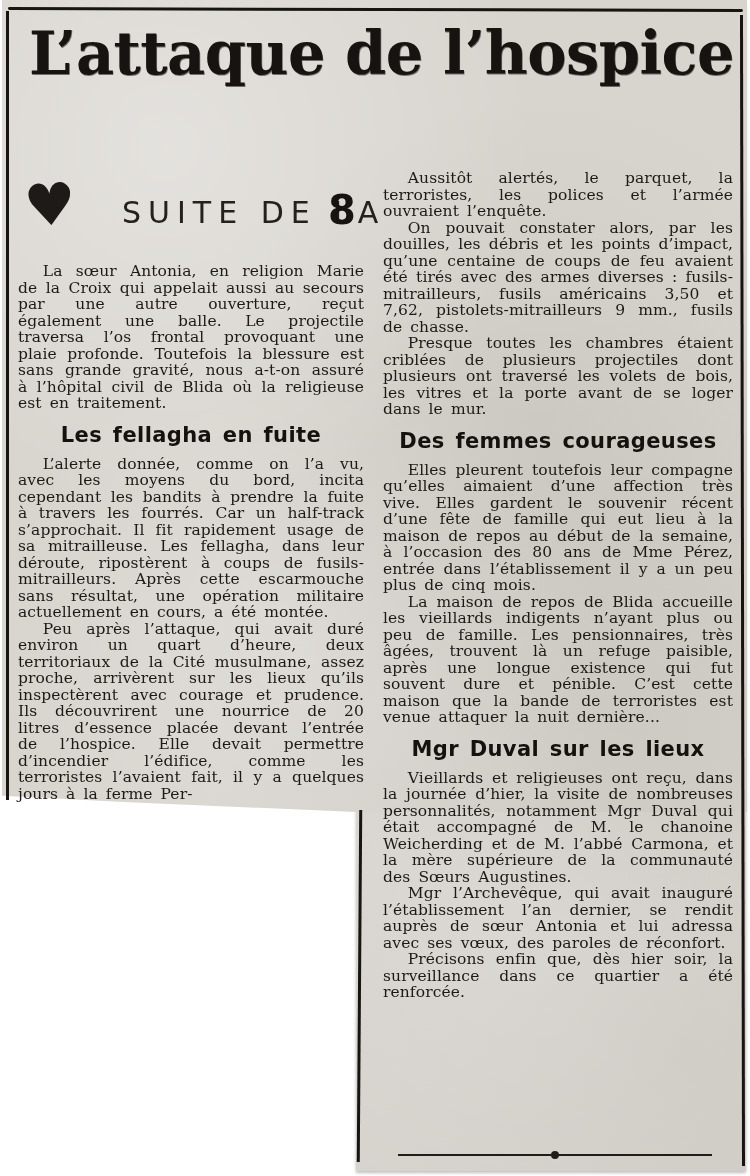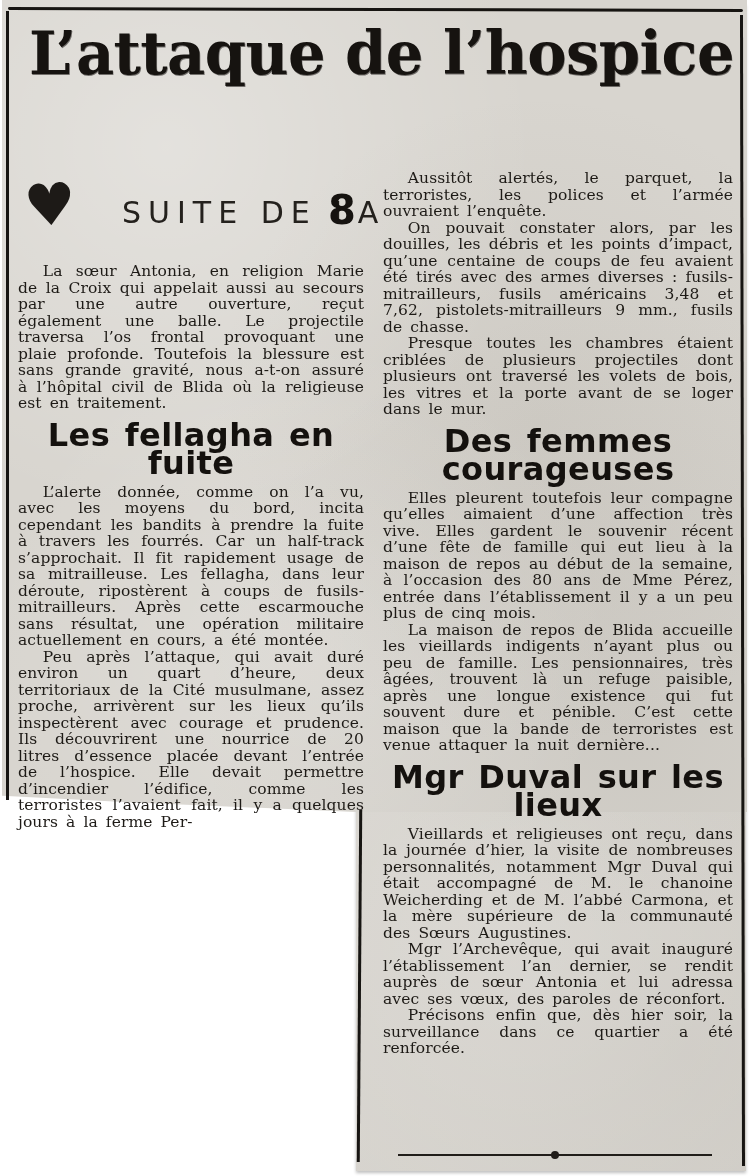--- a/index.html
+++ b/index.html
@@ -145,7 +145,7 @@
 
   <div class="col col-right">
     <p class="para">Aussitôt alertés, le parquet, la terroristes, les polices et l’armée ouvraient l’enquête.</p>
-    <p class="para">On pouvait constater alors, par les douilles, les débris et les points d’impact, qu’une centaine de coups de feu avaient été tirés avec des armes diverses : fusils-mitrailleurs, fusils américains 3,48 et 7,62, pistolets-mitrailleurs 9 mm., fusils de chasse.</p>
+    <p class="para">On pouvait constater alors, par les douilles, les débris et les points d’impact, qu’une centaine de coups de feu avaient été tirés avec des armes diverses : fusils-mitrailleurs, fusils américains 3,50 et 7,62, pistolets-mitrailleurs 9 mm., fusils de chasse.</p>
     <p class="para">Presque toutes les chambres étaient criblées de plusieurs projectiles dont plusieurs ont traversé les volets de bois, les vitres et la porte avant de se loger dans le mur.</p>
     <h2 class="subhead">Des femmes courageuses</h2>
     <p class="para">Elles pleurent toutefois leur compagne qu’elles aimaient d’une affection très vive. Elles gardent le souvenir récent d’une fête de famille qui eut lieu à la maison de repos au début de la semaine, à l’occasion des 80 ans de Mme Pérez, entrée dans l’établissement il y a un peu plus de cinq mois.</p>

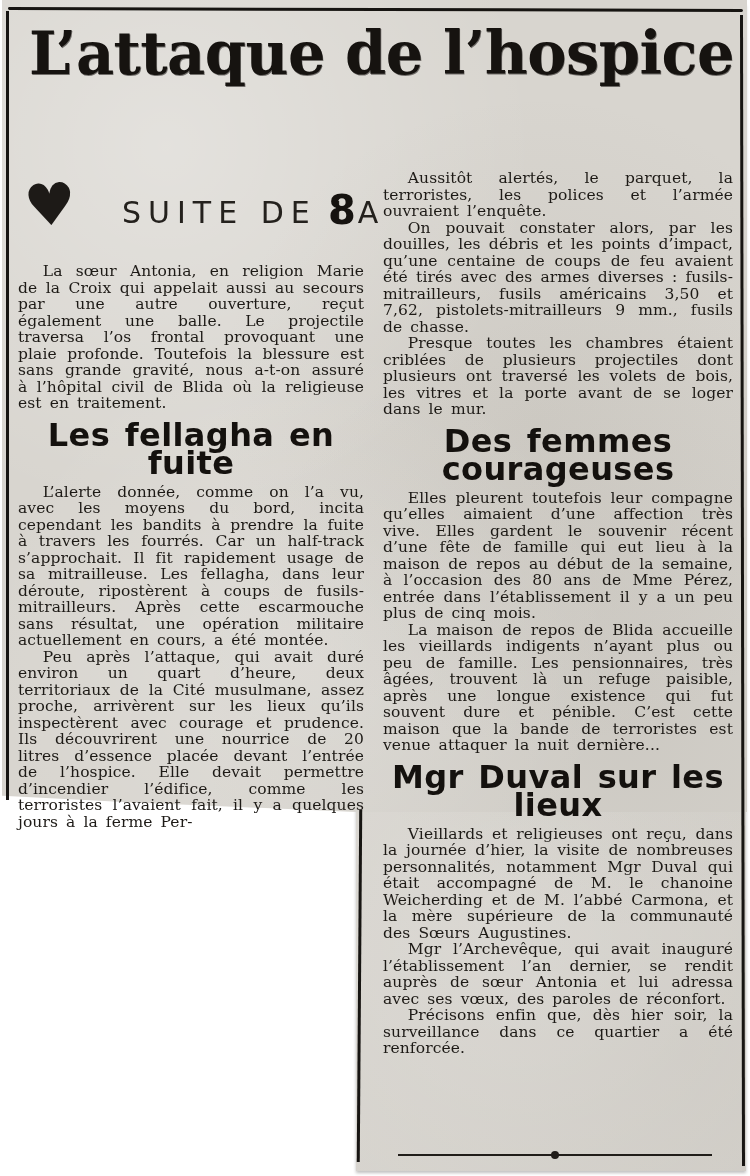--- a/index.html
+++ b/index.html
@@ -89,7 +89,7 @@
   .subhead {
     font-family: "DejaVu Sans", sans-serif;
     font-weight: bold;
-    font-size: 32px;
+    font-size: 21px;
     line-height: 28px;
     letter-spacing: 0.4px;
     text-align: center;

